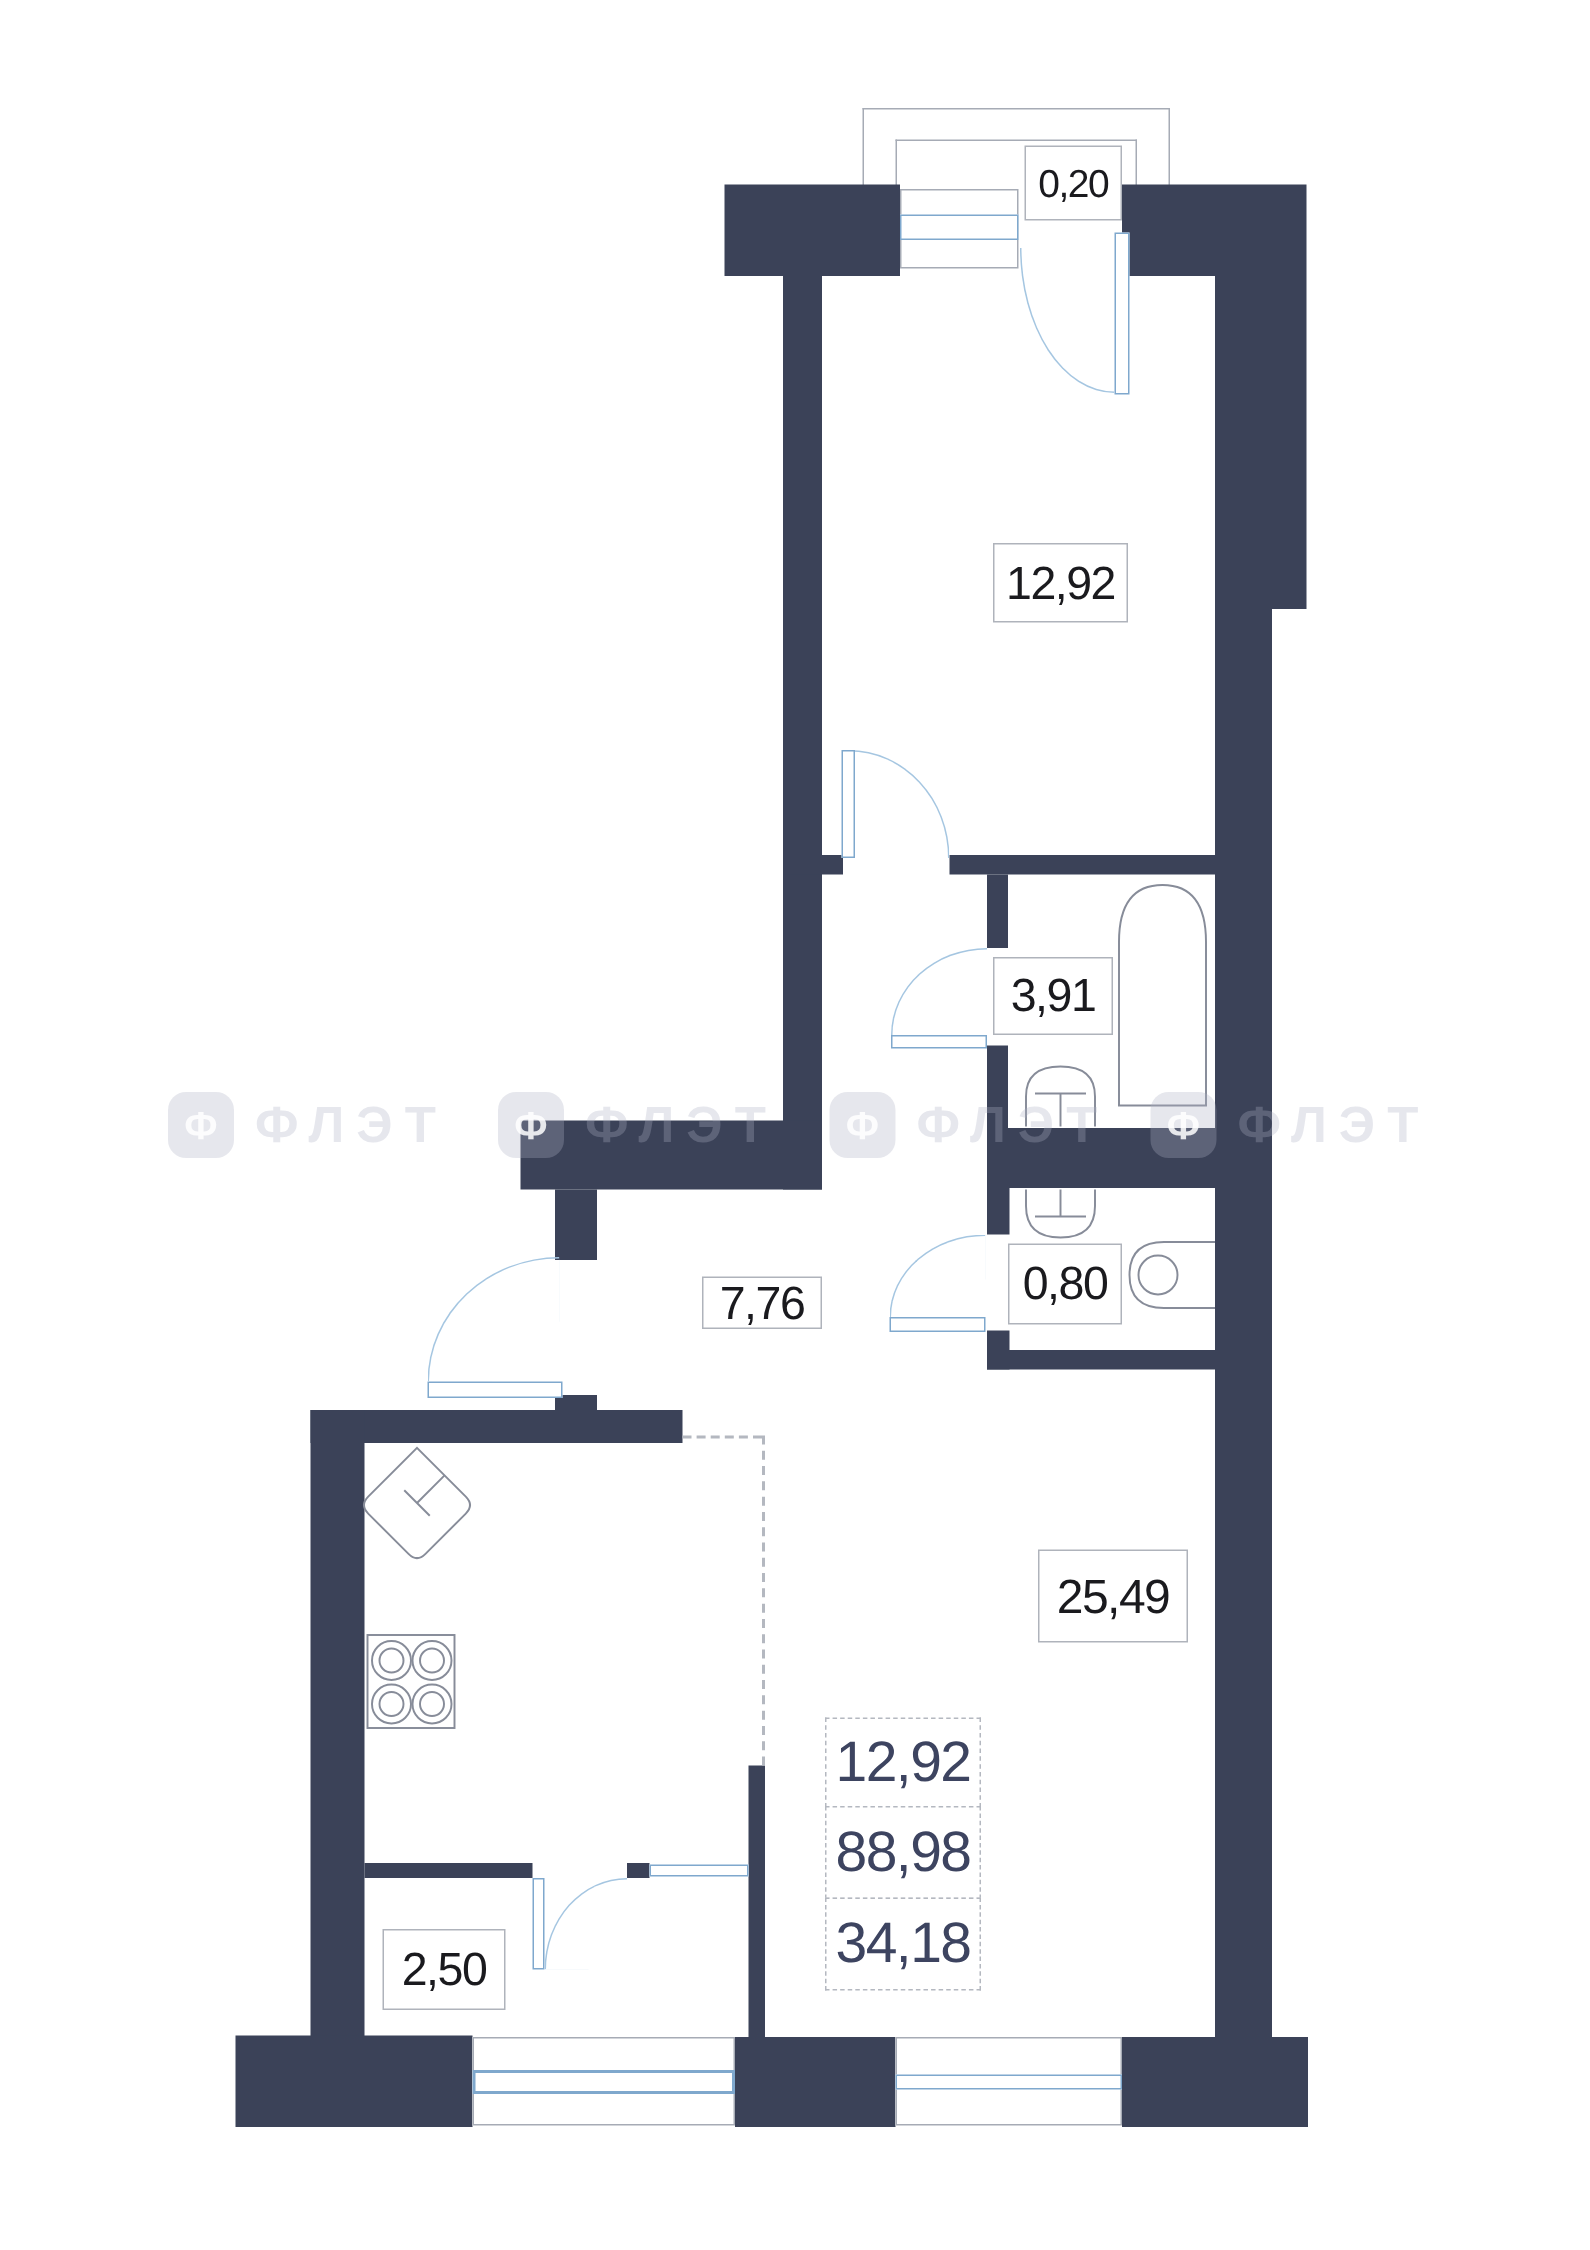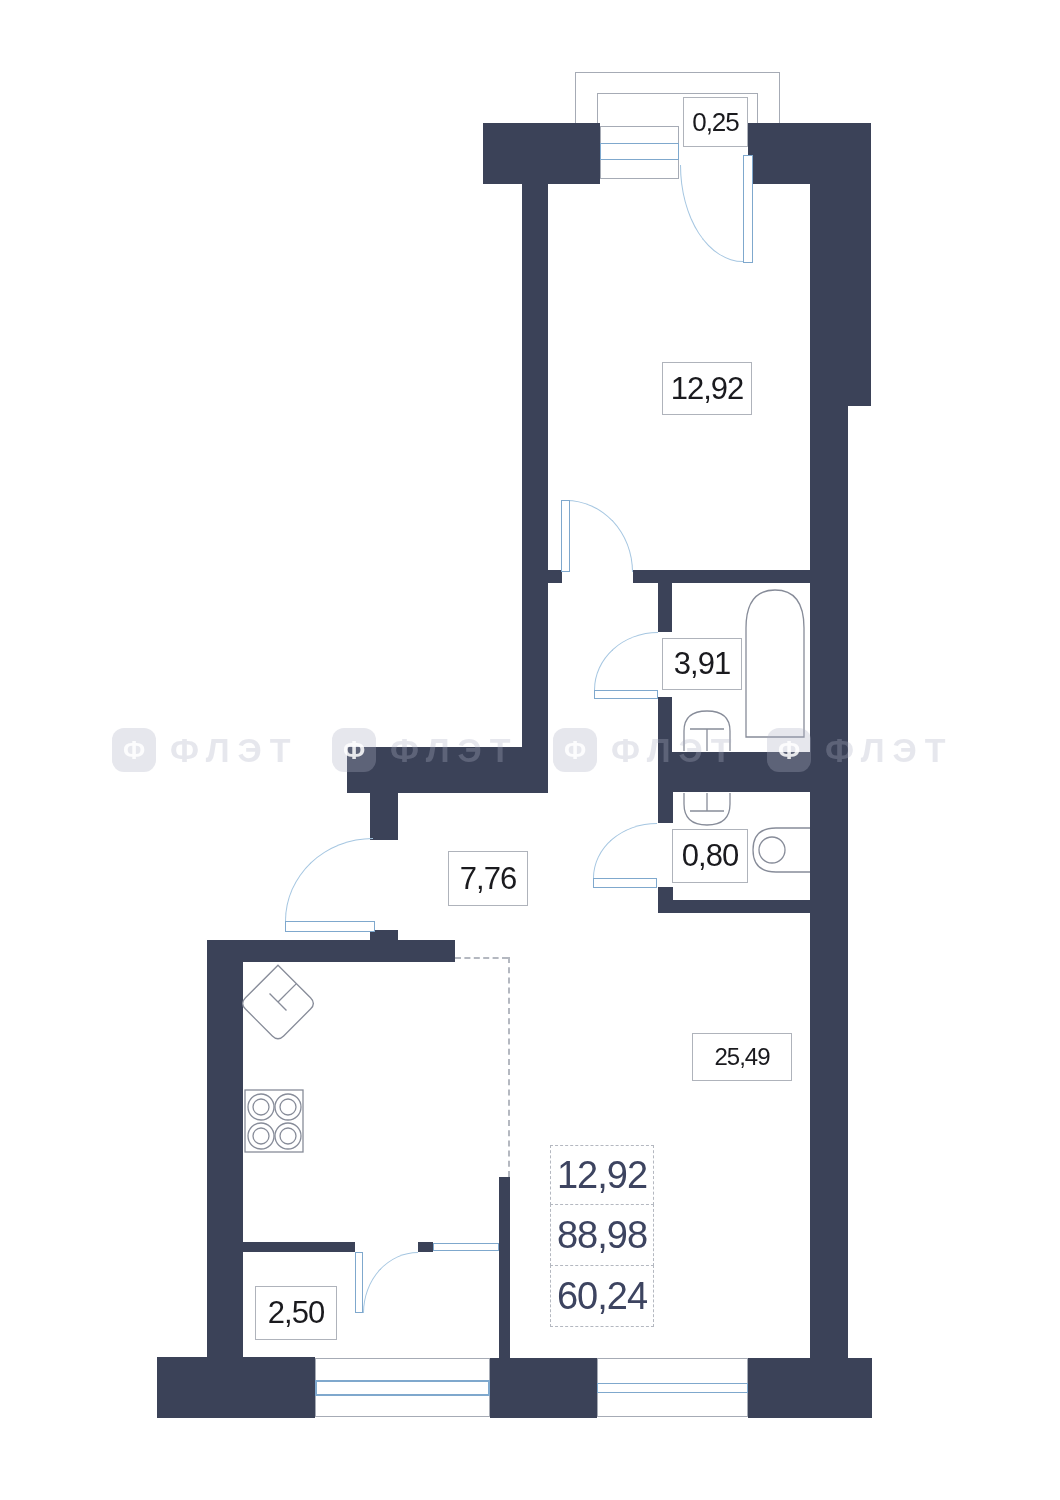--- a/index.html
+++ b/index.html
@@ -131,7 +131,7 @@
     </g>
   </svg>
 
-  <div class="lbl" style="left:683px;top:97px;width:65px;height:50px;font-size:26px;">0,25</div>
+  <div class="lbl" style="left:683px;top:97px;width:65px;height:50px;font-size:26px;">0,20</div>
   <div class="lbl" style="left:662px;top:362px;width:90px;height:53px;font-size:31px;">12,92</div>
   <div class="lbl" style="left:662px;top:638px;width:80px;height:52px;font-size:31px;">3,91</div>
   <div class="lbl" style="left:448px;top:851px;width:80px;height:55px;font-size:31px;text-align:right;">7,76</div>

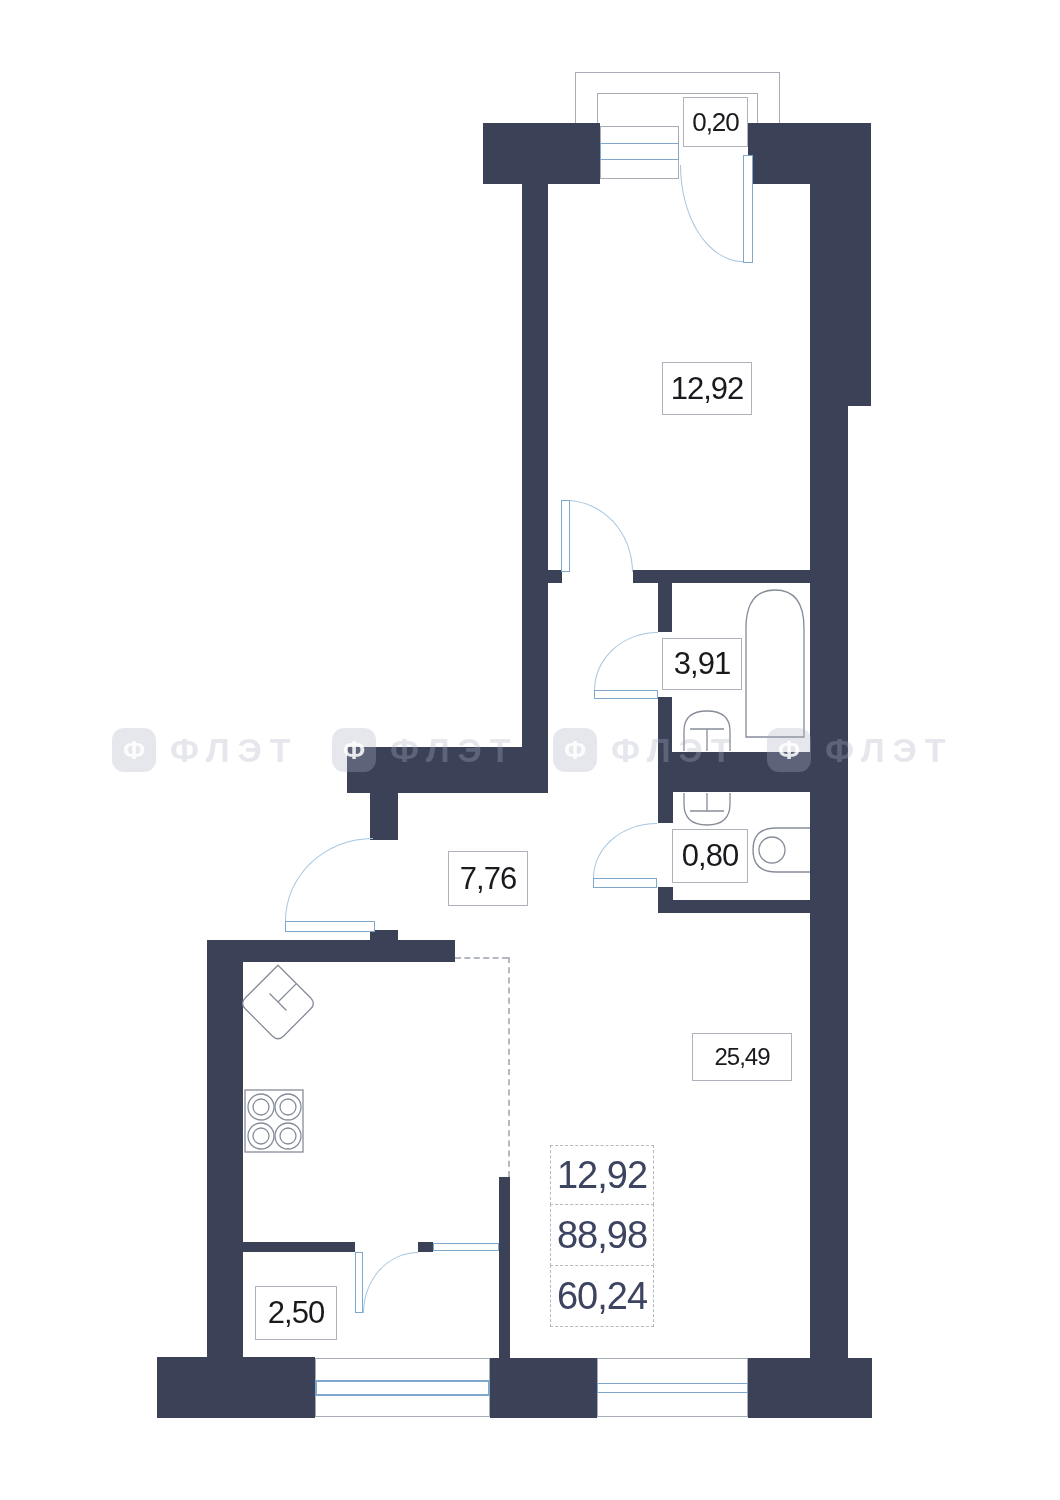--- a/index.html
+++ b/index.html
@@ -134,7 +134,7 @@
   <div class="lbl" style="left:683px;top:97px;width:65px;height:50px;font-size:26px;">0,20</div>
   <div class="lbl" style="left:662px;top:362px;width:90px;height:53px;font-size:31px;">12,92</div>
   <div class="lbl" style="left:662px;top:638px;width:80px;height:52px;font-size:31px;">3,91</div>
-  <div class="lbl" style="left:448px;top:851px;width:80px;height:55px;font-size:31px;text-align:right;">7,76</div>
+  <div class="lbl" style="left:468px;top:851px;width:80px;height:35px;font-size:31px;text-align:right;">7,76</div>
   <div class="lbl" style="left:672px;top:829px;width:76px;height:54px;font-size:31px;">0,80</div>
   <div class="lbl" style="left:692px;top:1033px;width:100px;height:48px;font-size:24px;">25,49</div>
   <div class="lbl" style="left:255px;top:1286px;width:82px;height:54px;font-size:31px;">2,50</div>

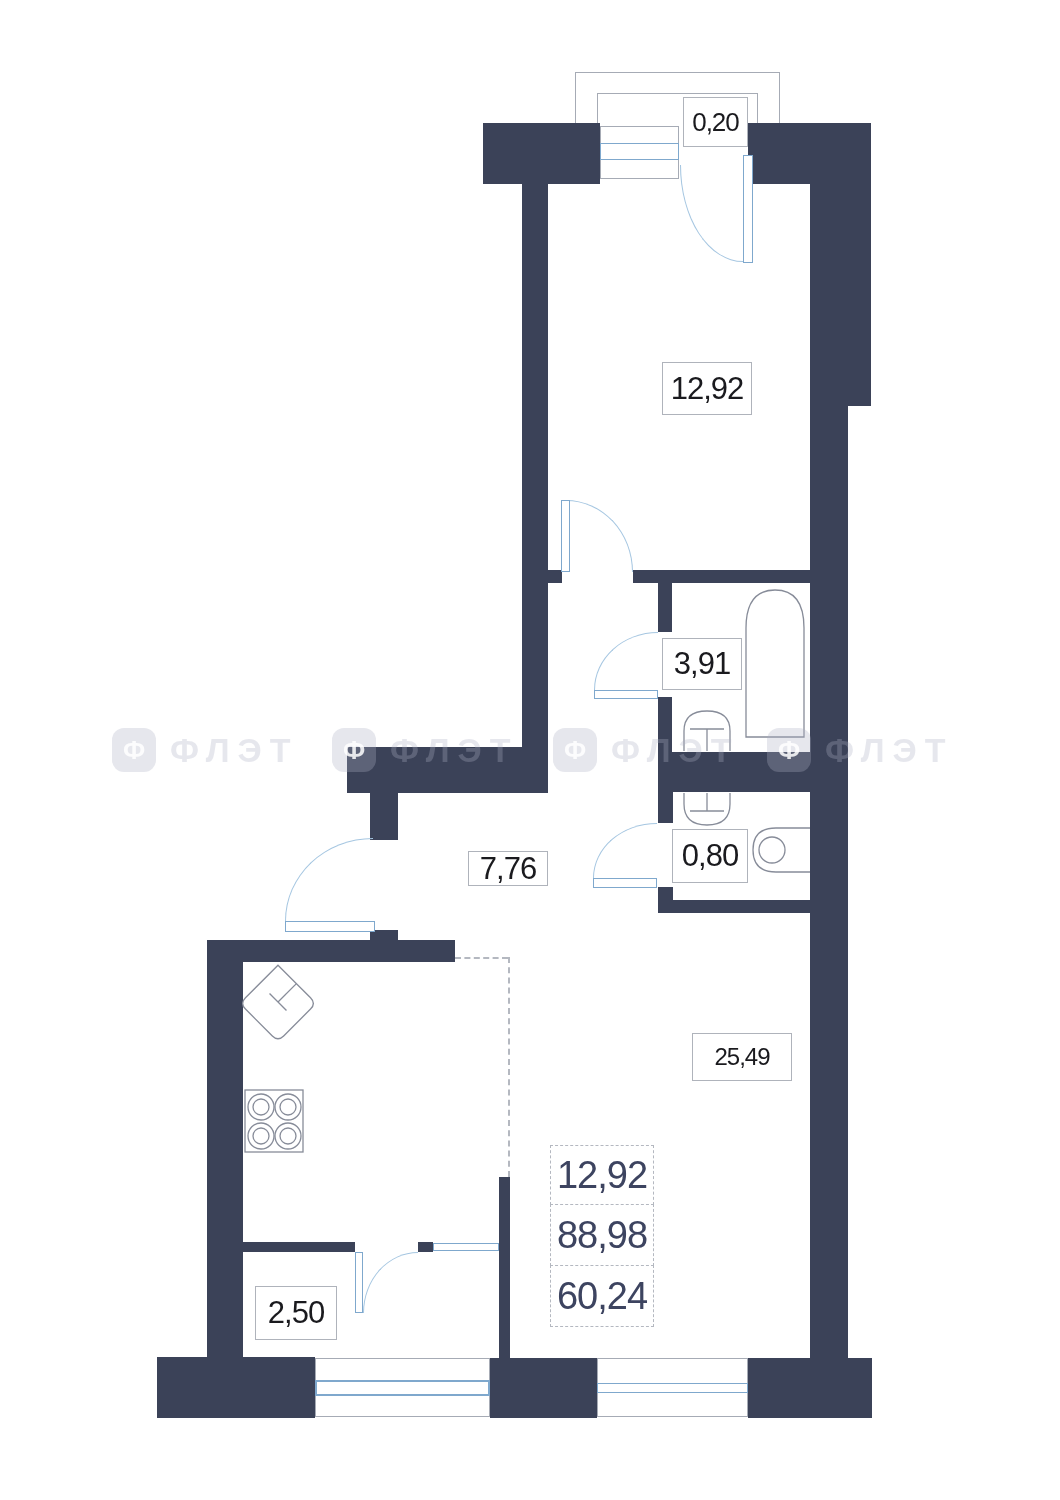--- a/index.html
+++ b/index.html
@@ -136,7 +136,7 @@
   <div class="lbl" style="left:662px;top:638px;width:80px;height:52px;font-size:31px;">3,91</div>
   <div class="lbl" style="left:468px;top:851px;width:80px;height:35px;font-size:31px;text-align:right;">7,76</div>
   <div class="lbl" style="left:672px;top:829px;width:76px;height:54px;font-size:31px;">0,80</div>
-  <div class="lbl" style="left:692px;top:1033px;width:100px;height:48px;font-size:24px;">25,49</div>
+  <div class="lbl" style="left:692px;top:1033px;width:100px;height:62px;font-size:32px;">25,49</div>
   <div class="lbl" style="left:255px;top:1286px;width:82px;height:54px;font-size:31px;">2,50</div>
 
   <div class="sum-cell" style="left:550px;top:1145px;width:104px;height:60px;">12,92</div>

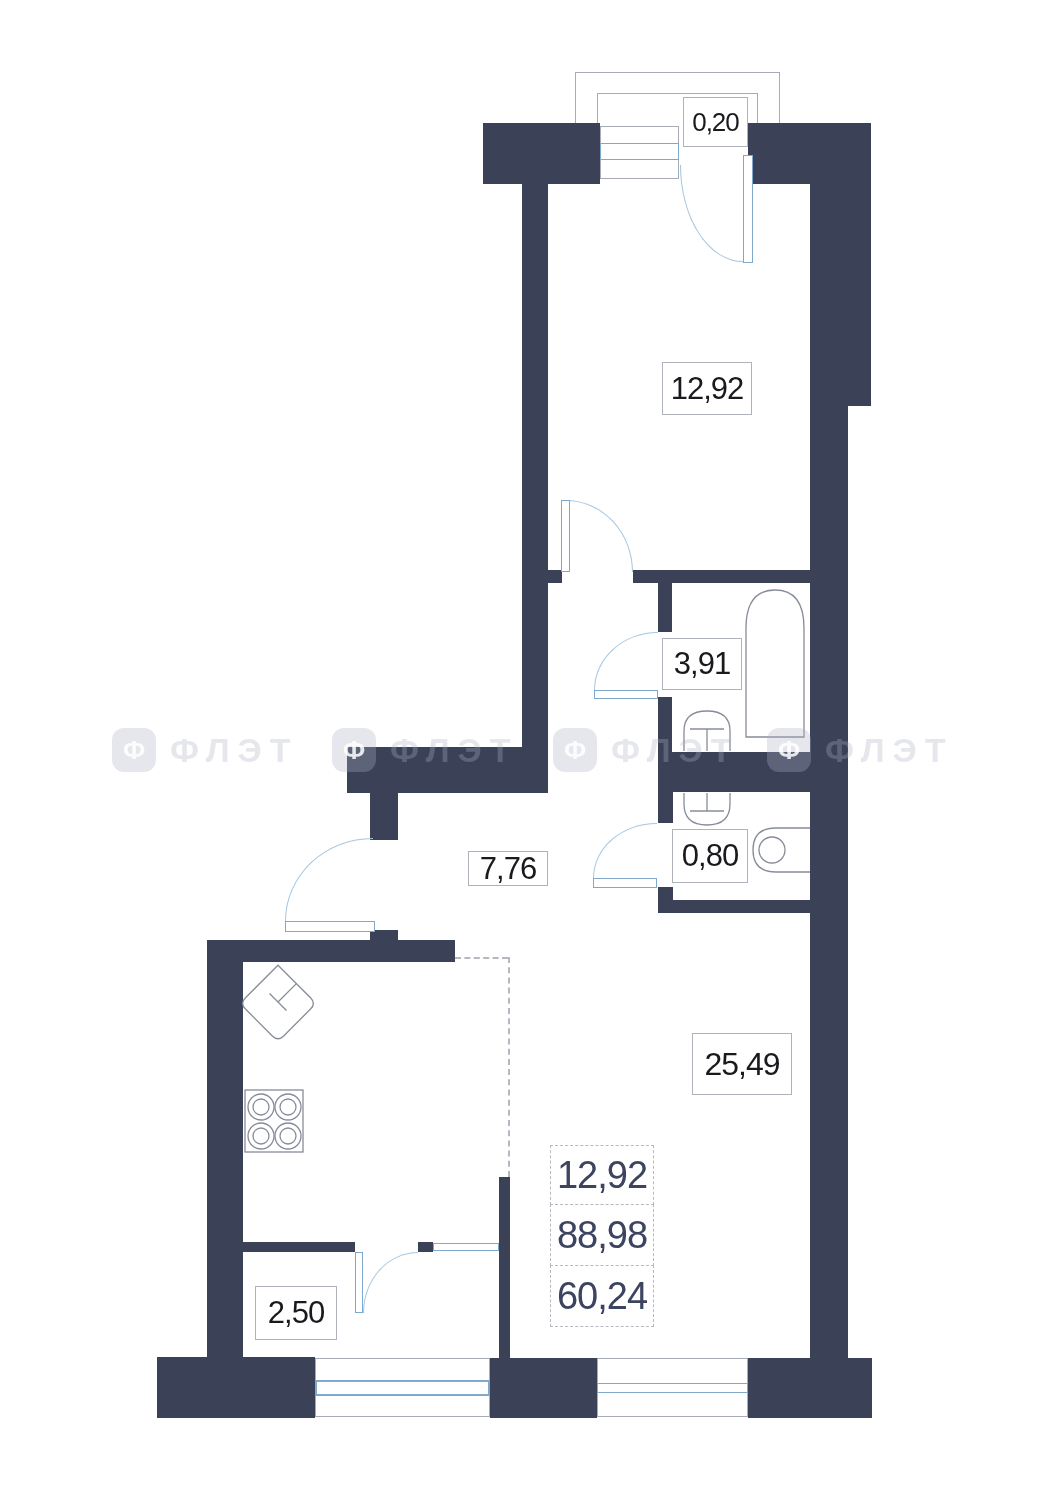--- a/index.html
+++ b/index.html
@@ -141,7 +141,7 @@
 
   <div class="sum-cell" style="left:550px;top:1145px;width:104px;height:60px;">12,92</div>
   <div class="sum-cell" style="left:550px;top:1204px;width:104px;height:62px;">88,98</div>
-  <div class="sum-cell" style="left:550px;top:1265px;width:104px;height:62px;">60,24</div>
+  <div class="sum-cell" style="left:550px;top:1265px;width:104px;height:62px;">34,18</div>
 
   <div class="wm" style="left:112px;top:727px;">
     <div class="wm-logo">Ф</div>

